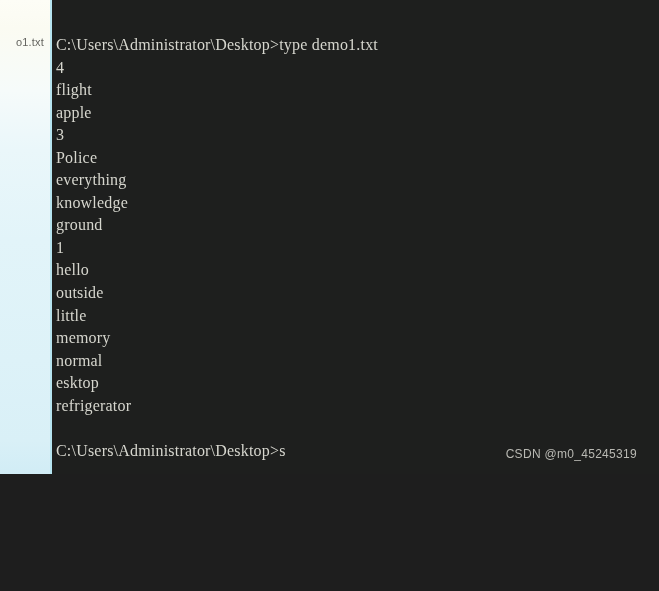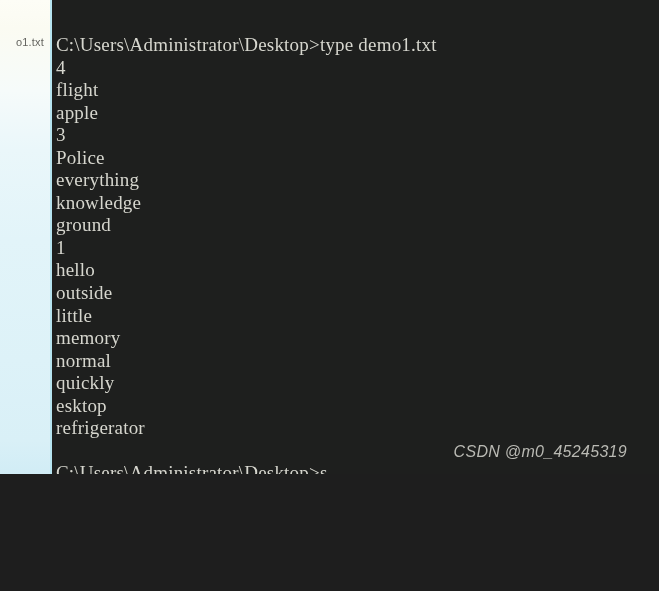--- a/index.html
+++ b/index.html
@@ -118,7 +118,7 @@
     height: 22.55px;
     line-height: 22.55px;
     font-family: "Liberation Serif", "DejaVu Serif", serif;
-    font-size: 19px;
+    font-size: 16px;
     color: #d6d6ce;
     white-space: pre;
     letter-spacing: 0.2px;

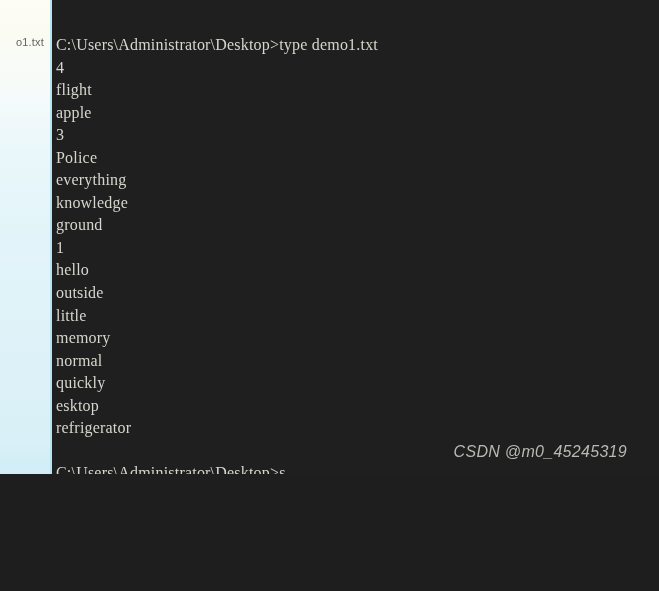--- a/index.html
+++ b/index.html
@@ -168,7 +168,6 @@
         <li class="console-line">little</li>
         <li class="console-line">memory</li>
         <li class="console-line">normal</li>
-        <li class="console-line">quickly</li>
         <li class="console-line">esktop</li>
         <li class="console-line">refrigerator</li>
         <li class="console-line blank"></li>

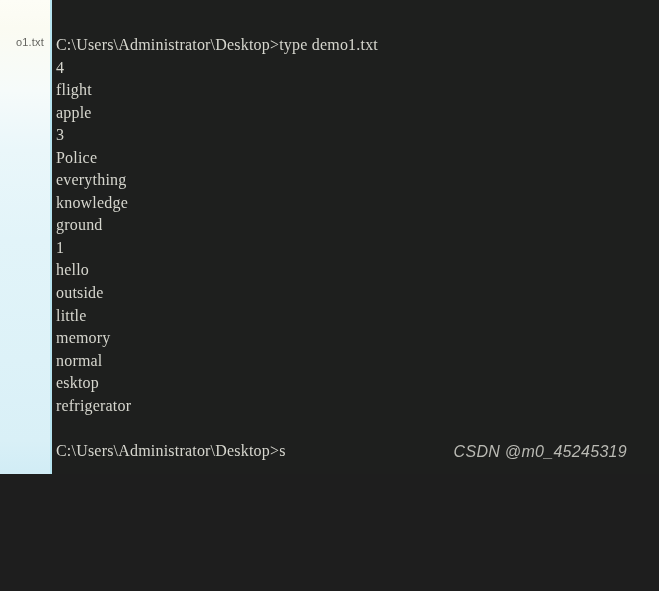--- a/index.html
+++ b/index.html
@@ -130,14 +130,13 @@
   
   #watermark {
     position: absolute;
-    right: 32px;
+    right: 22px;
     bottom: 13px;
     font-family: "Liberation Sans", "DejaVu Sans", sans-serif;
-    font-size: 16px;
+    font-size: 12px;
     color: #b9b9b3;
     letter-spacing: .3px;
     white-space: nowrap;
-    font-style: italic;
   }
 </style>
 </head>

